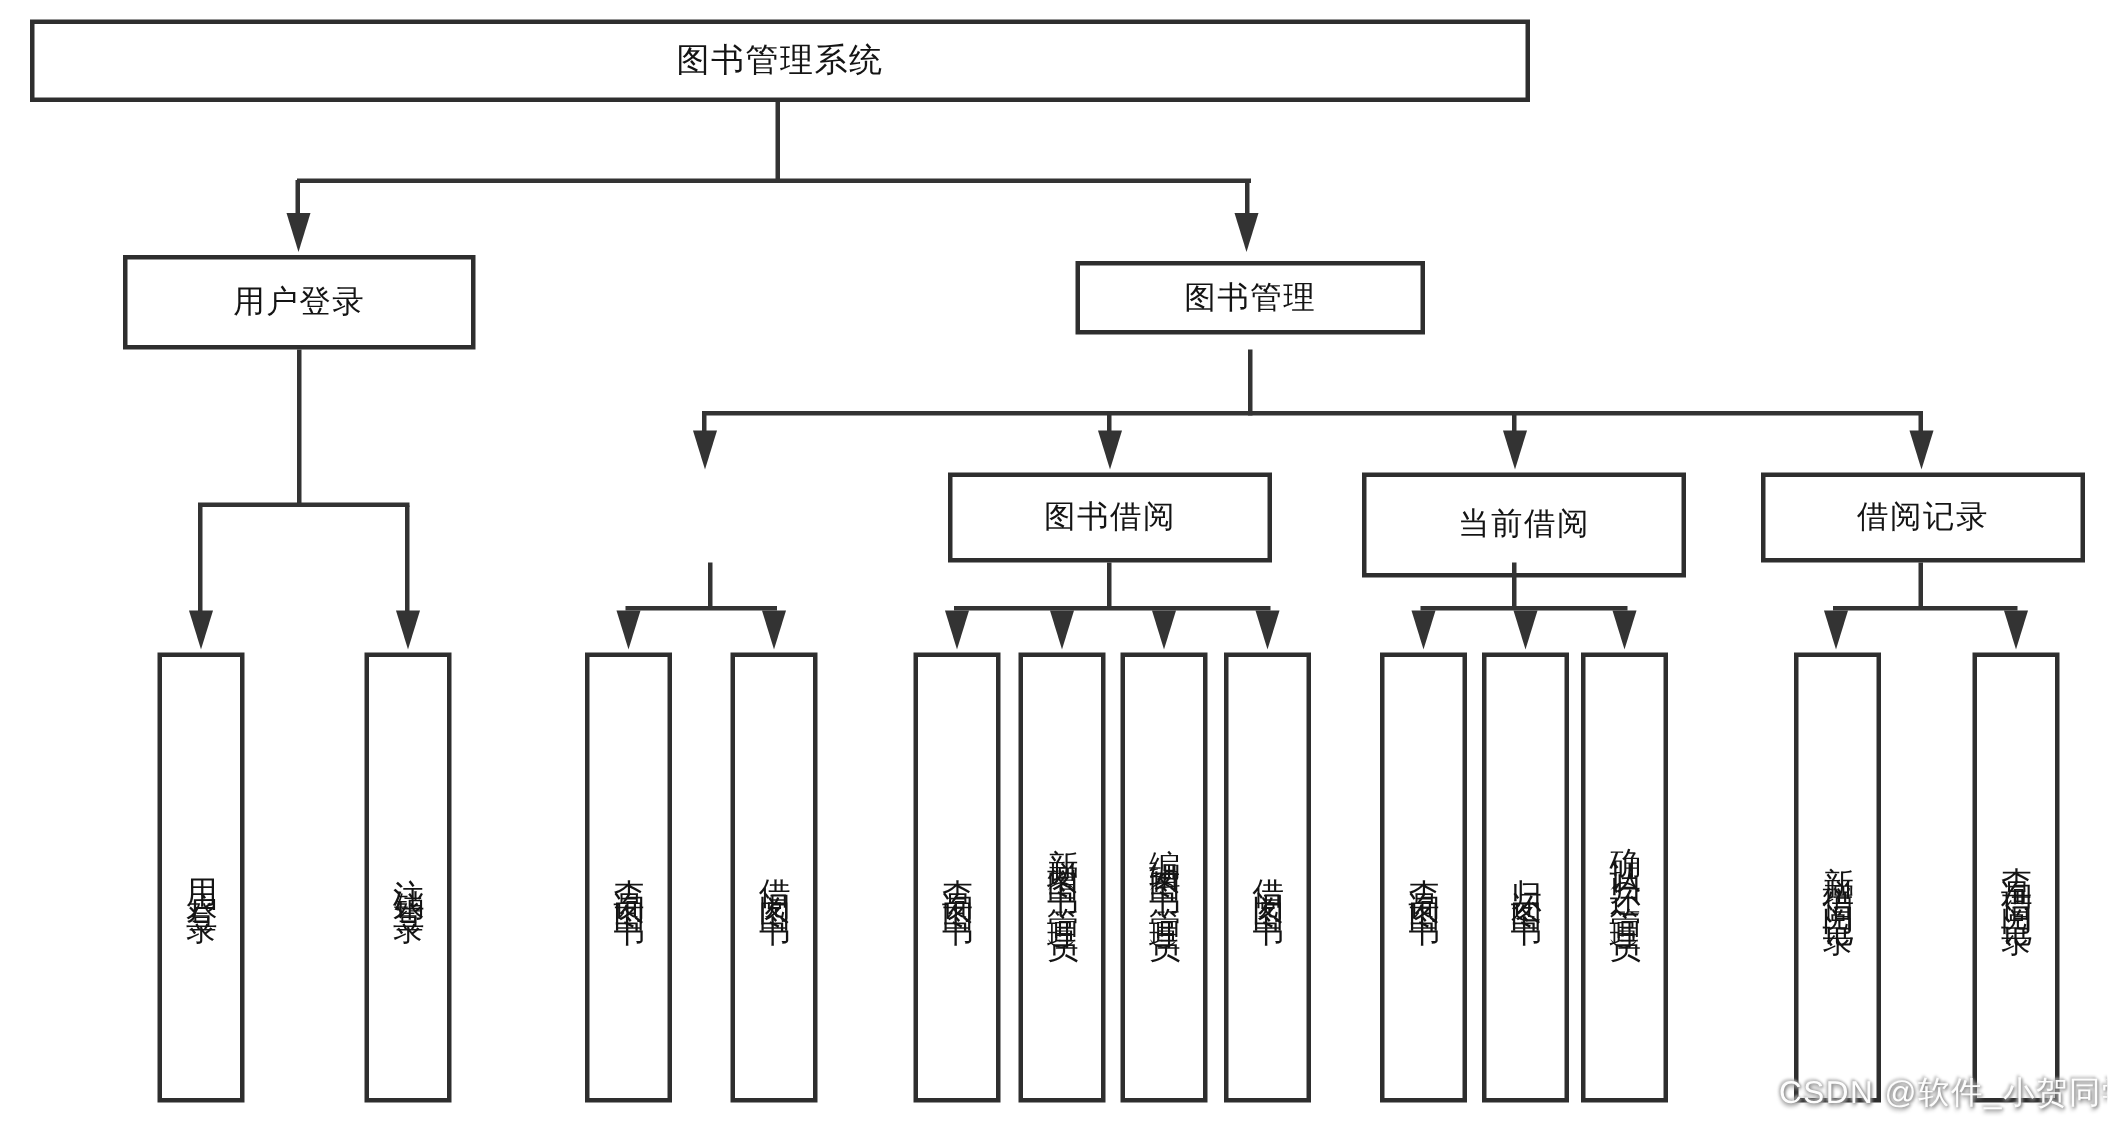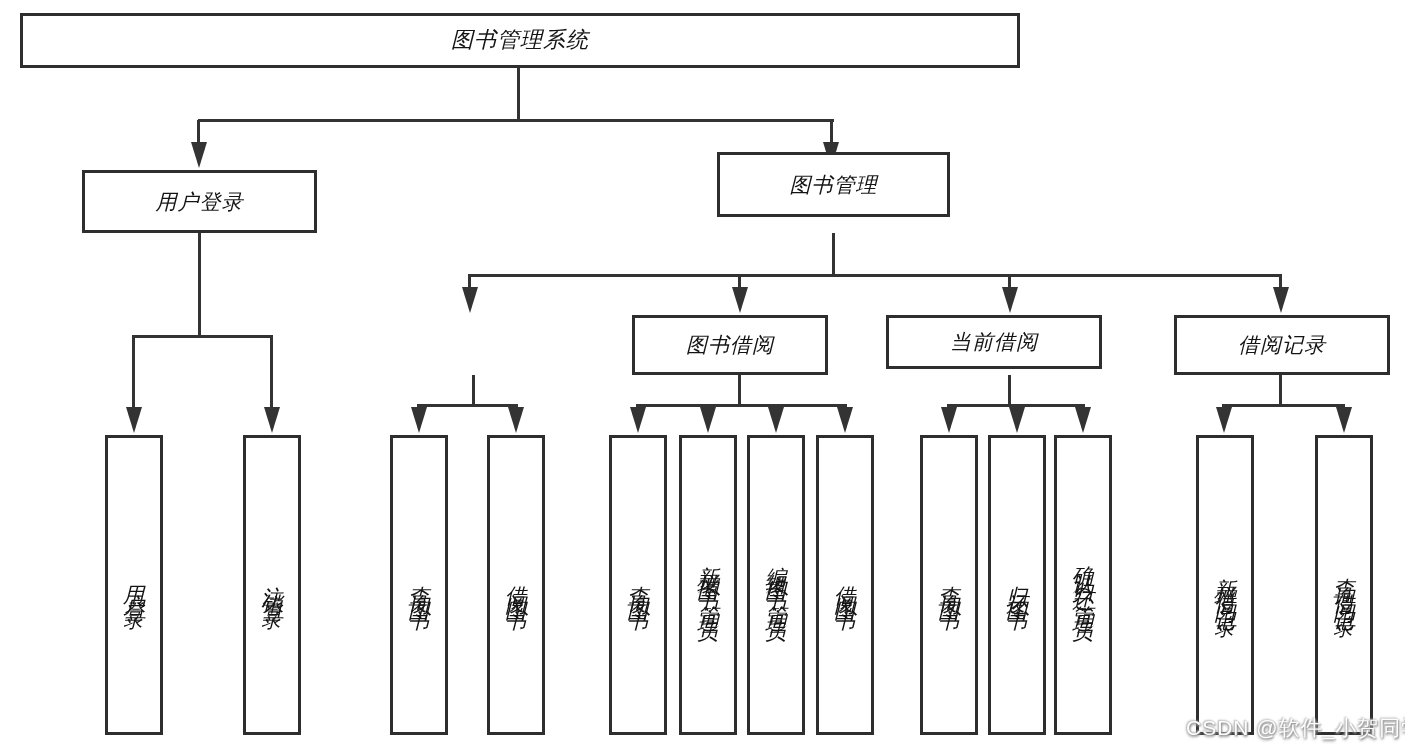--- a/index.html
+++ b/index.html
@@ -28,7 +28,6 @@
     letter-spacing: 1px;
     text-align: left;
     line-height: 1.2;
-    font-style: italic;
   }
   .box.root { font-size: 22px; }
   .box.vbox {

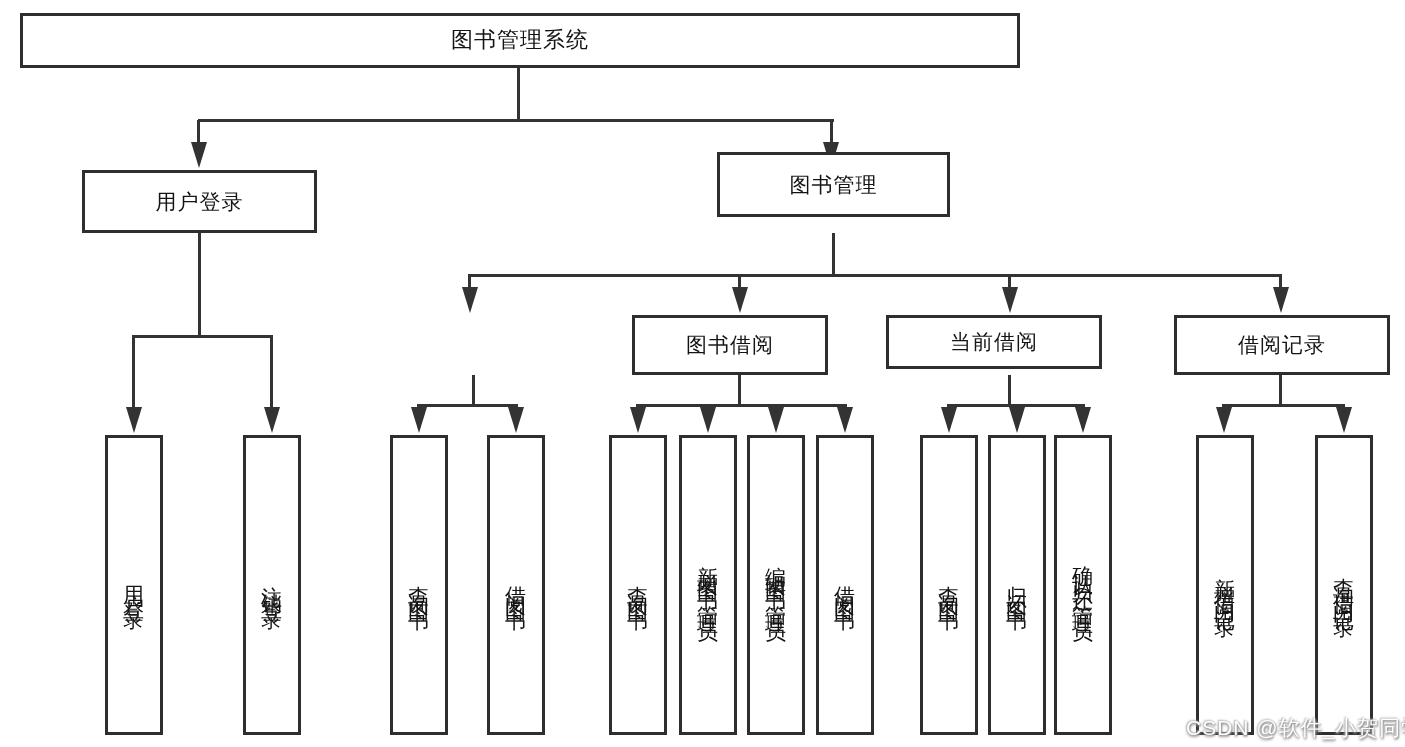--- a/index.html
+++ b/index.html
@@ -80,7 +80,7 @@
   <div class="arrow" style="left:823px; top:142px;"></div>
 
   <div class="box" style="left:82px; top:170px; width:235px; height:63px;">用户登录</div>
-  <div class="box" style="left:717px; top:152px; width:233px; height:65px;">图书管理</div>
+  <div class="box" style="left:717px; top:174px; width:233px; height:49px;">图书管理</div>
 
   <div class="vline" style="left:198px; top:233px; height:104px;"></div>
   <div class="hline" style="left:132px; top:335px; width:141px;"></div>

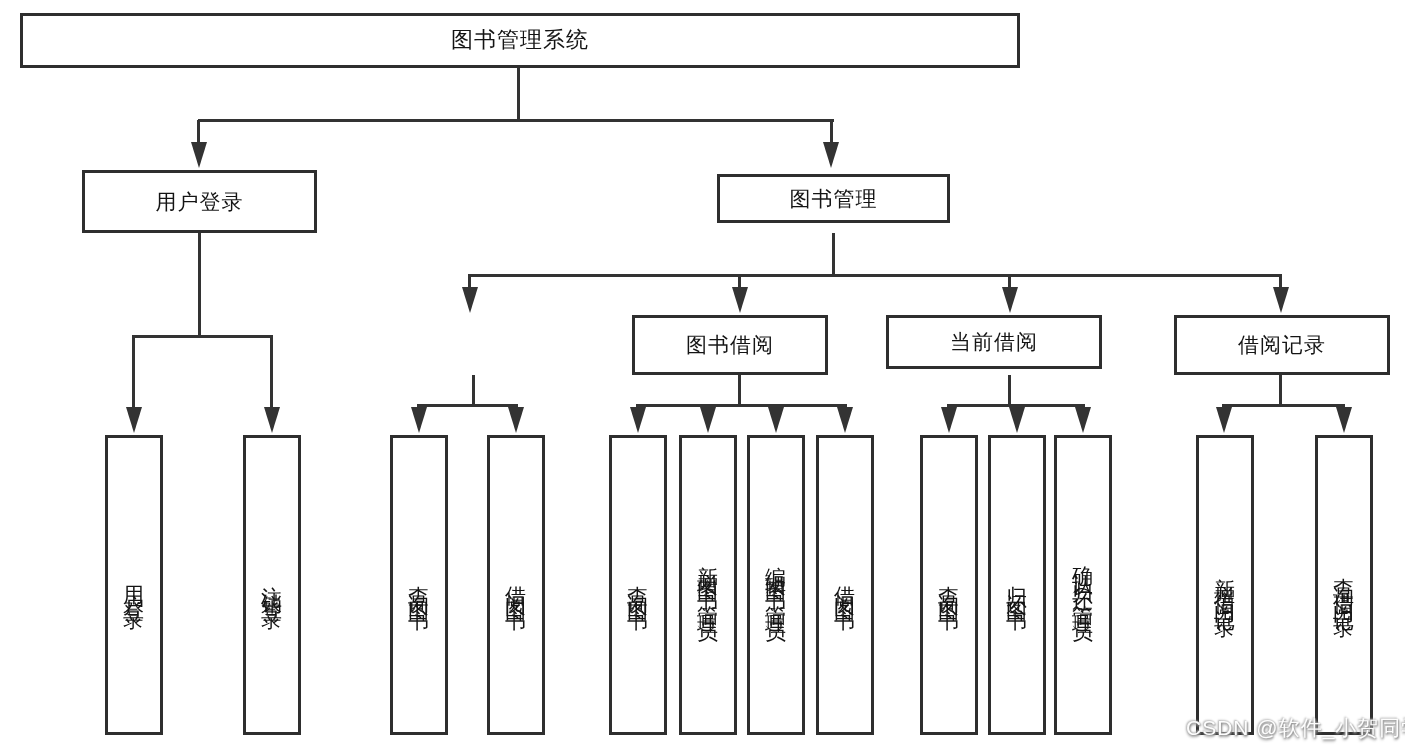--- a/index.html
+++ b/index.html
@@ -100,7 +100,7 @@
   <div class="vline" style="left:1279px; top:275px; height:16px;"></div>
   <div class="arrow" style="left:1273px; top:287px;"></div>
 
-  <div class="box" style="left:632px;  top:315px; width:196px; height:60px;">图书借阅</div>
+  <div class="box" style="left:632px;  top:315px; width:216px; height:60px;">图书借阅</div>
   <div class="box" style="left:886px;  top:315px; width:216px; height:54px;">当前借阅</div>
   <div class="box" style="left:1174px; top:315px; width:216px; height:60px;">借阅记录</div>
 

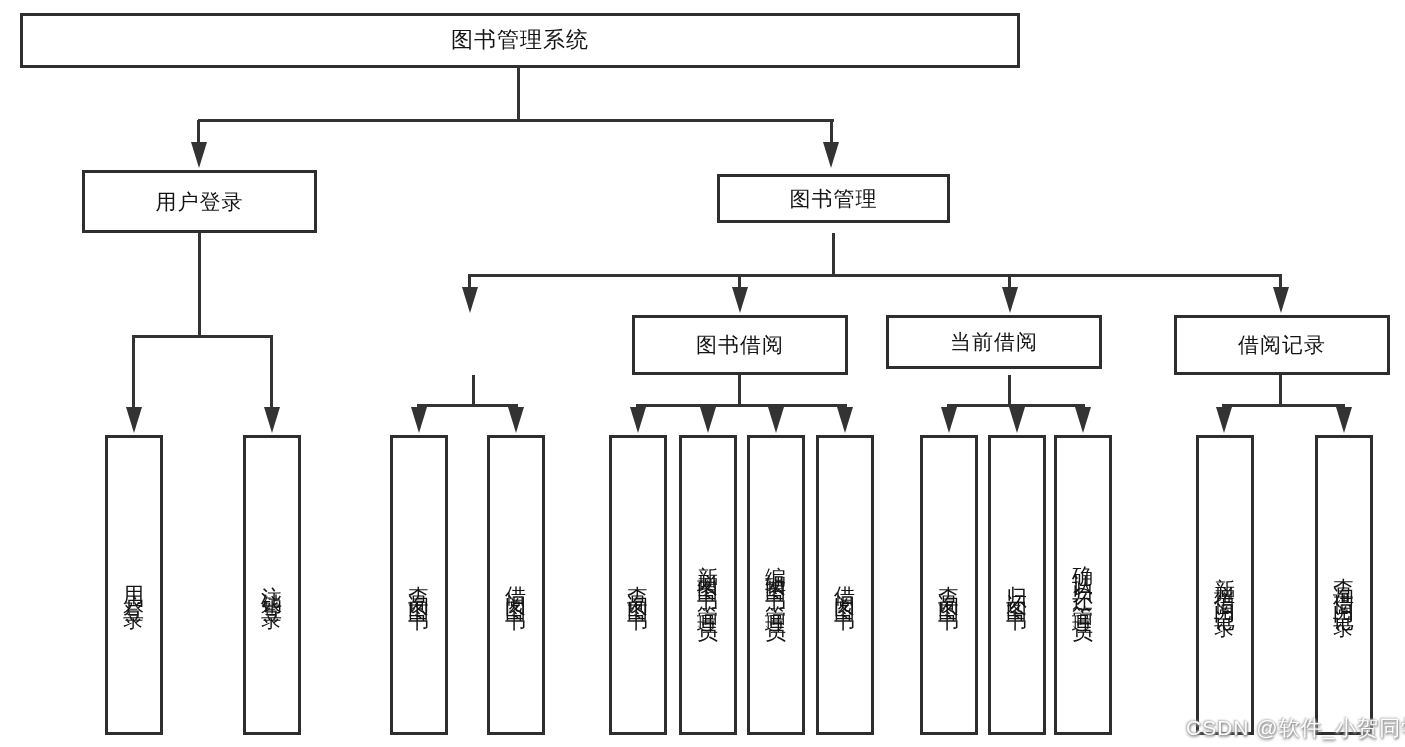--- a/index.html
+++ b/index.html
@@ -101,7 +101,7 @@
   <div class="arrow" style="left:1273px; top:287px;"></div>
 
   <div class="box" style="left:632px;  top:315px; width:216px; height:60px;">图书借阅</div>
-  <div class="box" style="left:886px;  top:315px; width:216px; height:54px;">当前借阅</div>
+  <div class="box" style="left:908px;  top:315px; width:216px; height:70px;">当前借阅</div>
   <div class="box" style="left:1174px; top:315px; width:216px; height:60px;">借阅记录</div>
 
   <div class="vline" style="left:472px; top:375px; height:31px;"></div>

